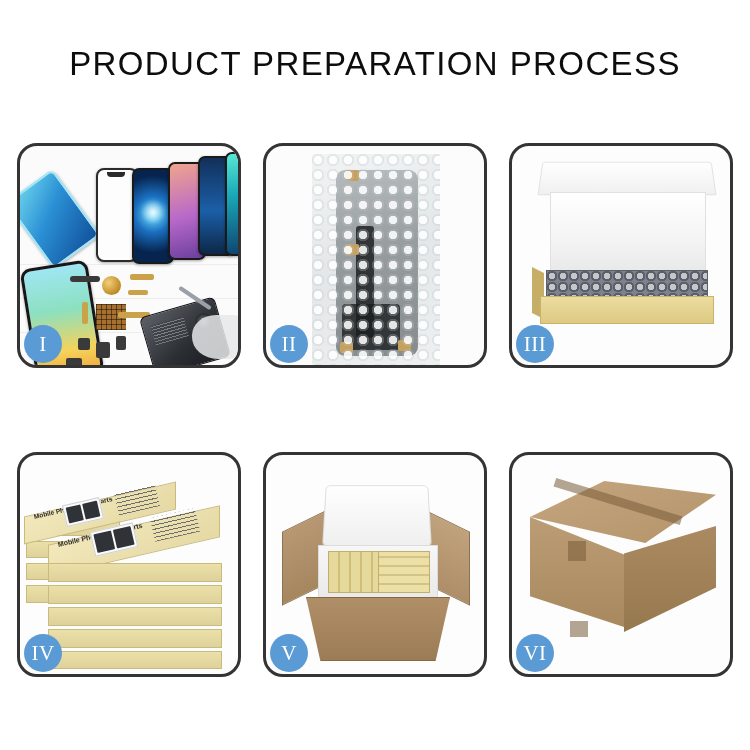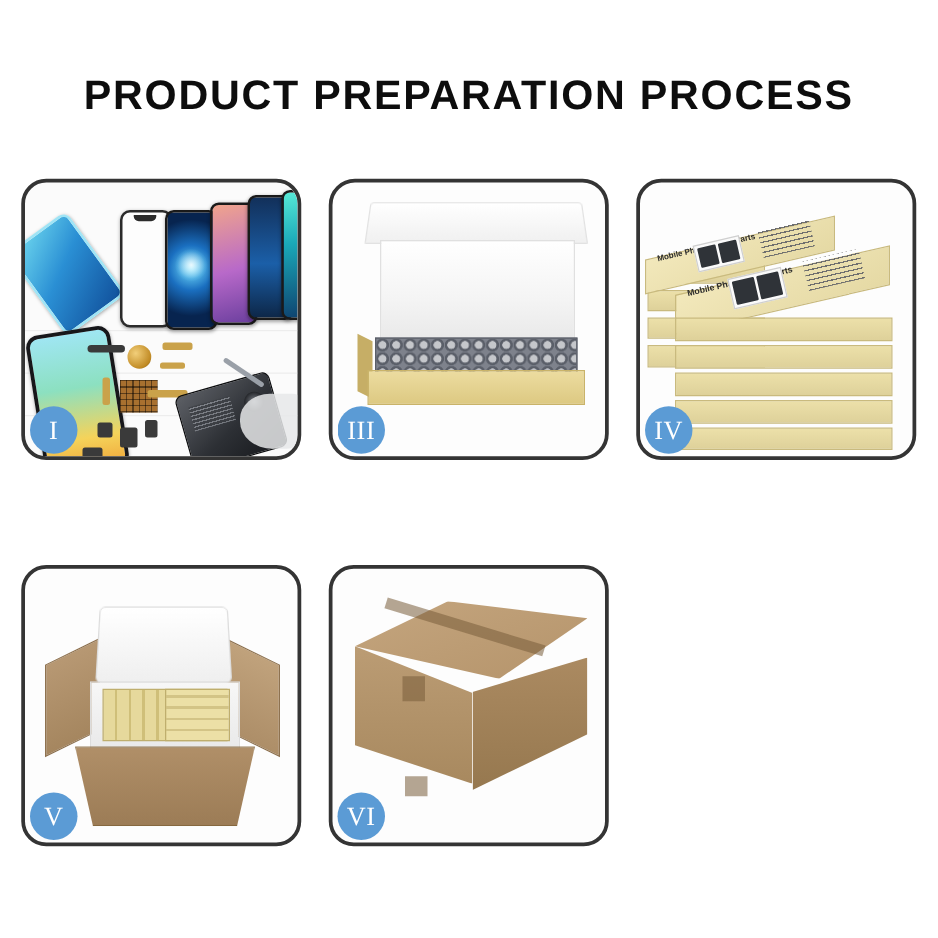--- a/index.html
+++ b/index.html
@@ -23,10 +23,10 @@
     text-align: center;
   }
   .title {
-    margin: 16px;
+    margin: 4px;
     padding-top: 42px;
     font-size: 33px;
-    font-weight: 700;
+    font-weight: 400;
     letter-spacing: 1.4px;
     color: #0d0d0d;
     line-height: 1.1;

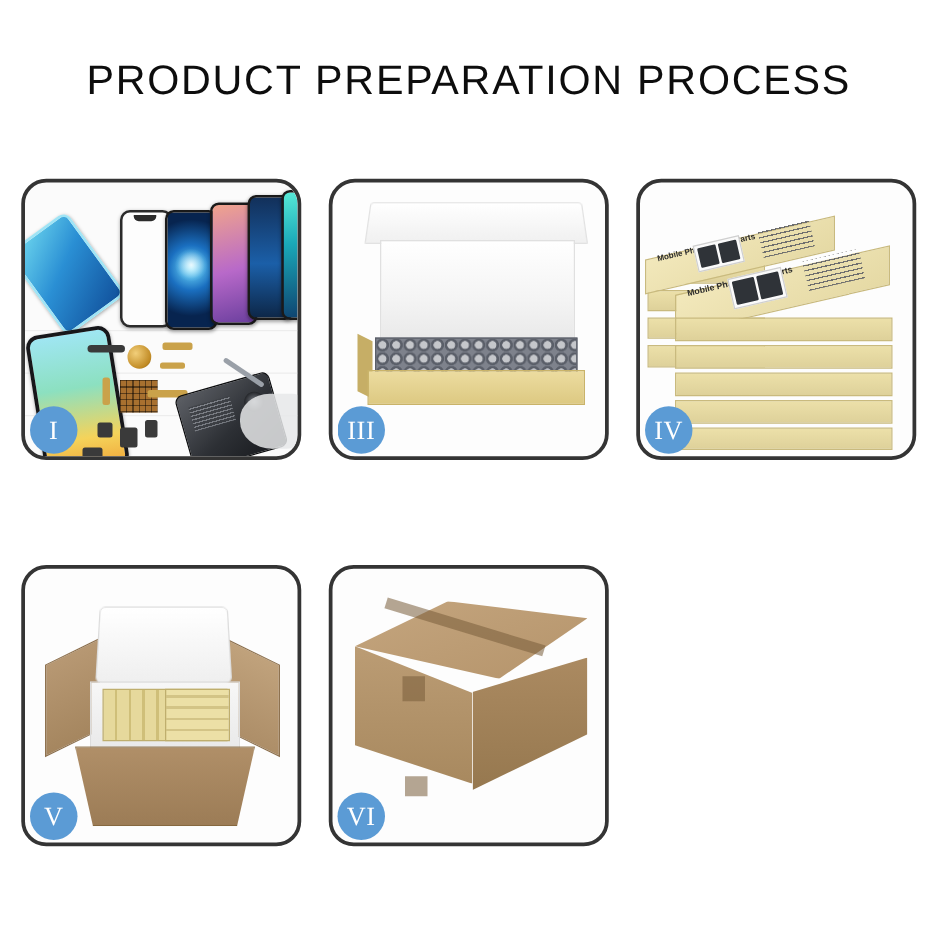--- a/index.html
+++ b/index.html
@@ -481,6 +481,21 @@
     <div class="badge">I</div>
   </div>
 
+  <div class="panel p2">
+    <div class="panel-photo">
+      <div class="bw-bag">
+        <div class="bw-screen"></div>
+        <div class="bw-flex"></div>
+        <div class="bw-flex2"></div>
+        <div class="bw-tape" style="left:34px;top:16px"></div>
+        <div class="bw-tape" style="left:34px;top:90px"></div>
+        <div class="bw-tape" style="left:28px;top:188px"></div>
+        <div class="bw-tape" style="left:86px;top:186px"></div>
+        <div class="bw-bubbles"></div>
+      </div>
+    </div>
+    <div class="badge">II</div>
+  </div>
 
   <div class="panel p3">
     <div class="panel-photo">

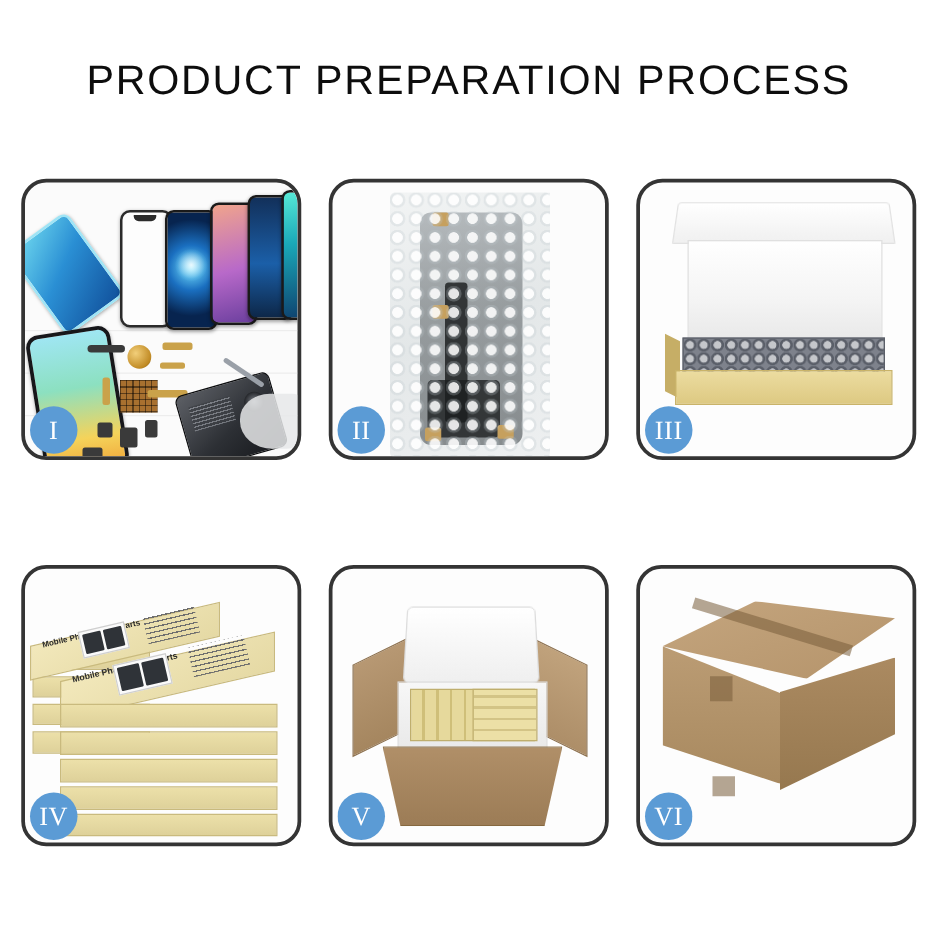--- a/index.html
+++ b/index.html
@@ -275,7 +275,7 @@
   }
 
   
-  .p3 { background: #fdfdfd; border-radius: 21px; }
+  .p3 { background: #fdfdfd; }
   .b3-lid {
     position: absolute;
     left: 28px; top: 14px;

